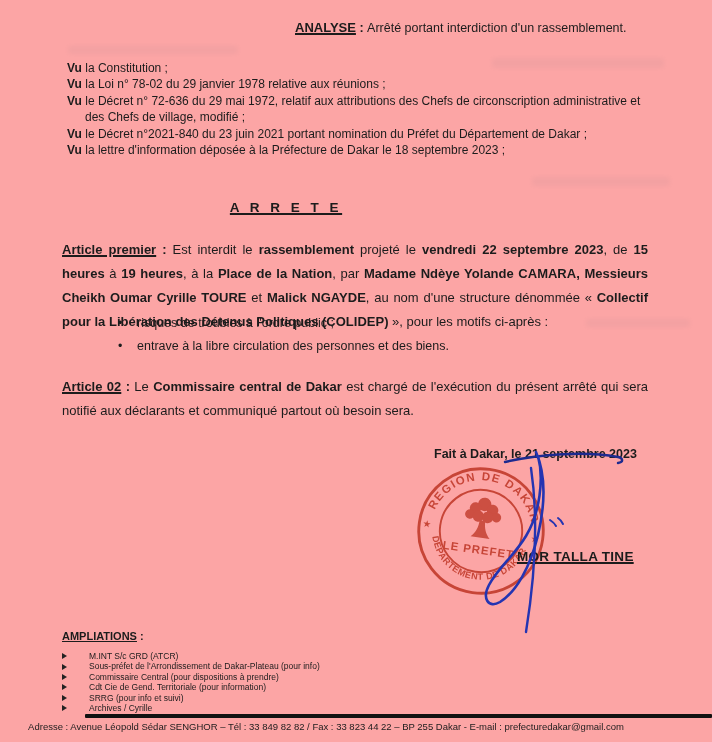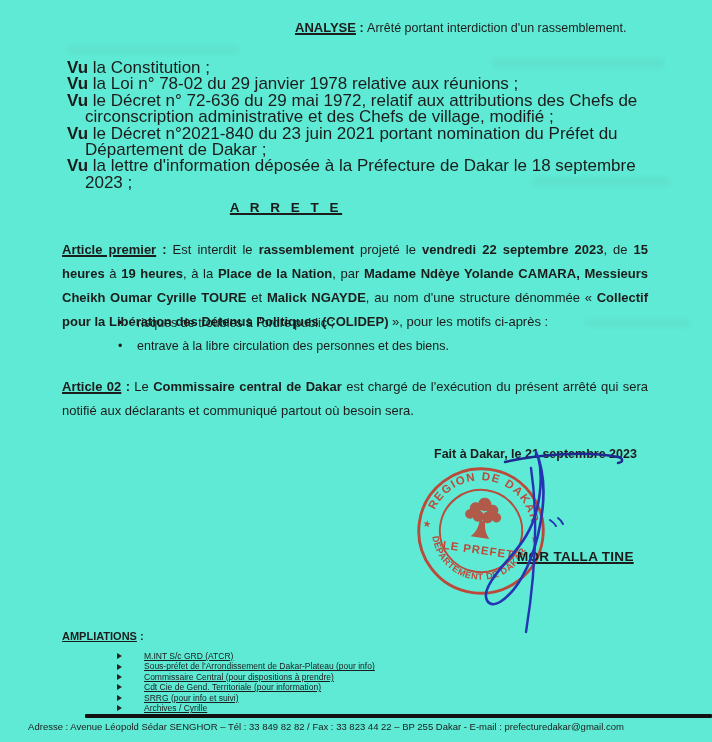--- a/index.html
+++ b/index.html
@@ -7,7 +7,7 @@
     position:relative;
     width:712px;height:742px;
     margin:0 auto;
-    background:#5eead4;
+    background:#fca5a5;
     overflow:hidden;
     font-family:"Liberation Sans","DejaVu Sans",sans-serif;
     color:#1c1c1c;

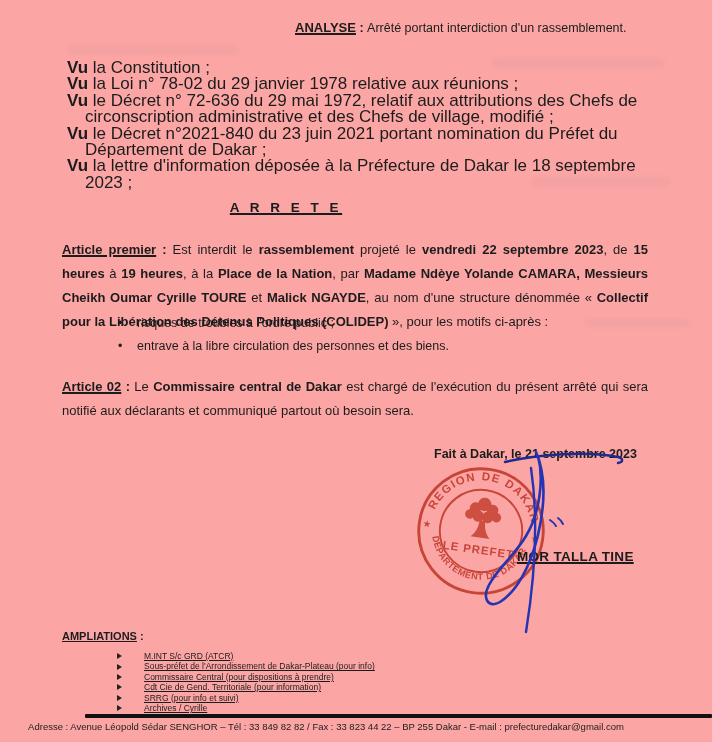--- a/index.html
+++ b/index.html
@@ -21,7 +21,7 @@
   .analyse .sep{font-weight:bold;}
 
   
-  .vu-list{position:absolute;left:67px;top:60px;width:588px;font-size:17px;line-height:16.4px;}
+  .vu-list{position:absolute;left:67px;top:60px;width:588px;font-size:12px;line-height:16.4px;}
   .vu-line{padding-left:18px;text-indent:-18px;}
   .vu-line .prefix{font-weight:bold;}
 

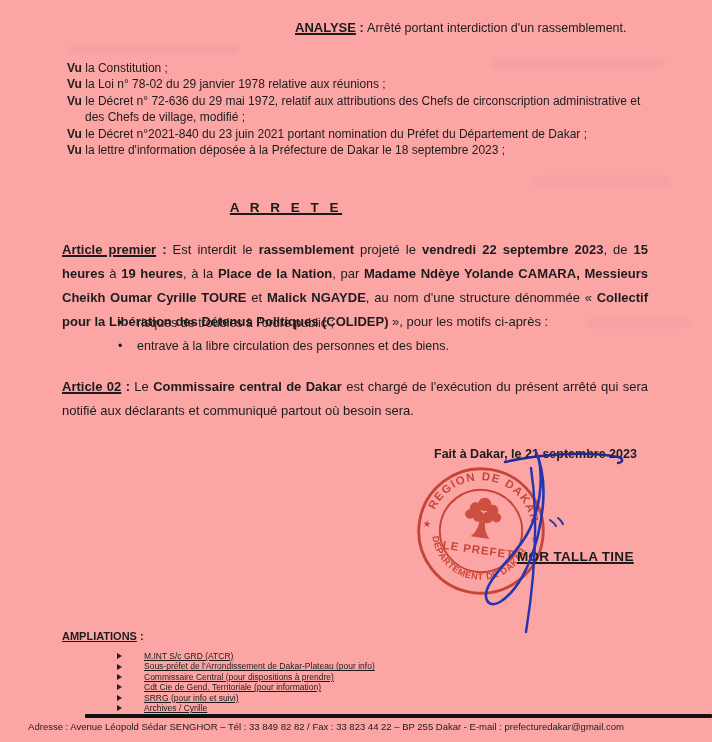--- a/index.html
+++ b/index.html
@@ -50,7 +50,7 @@
   .amp-title{font-size:11px;font-weight:bold;}
   .amp-title .t{text-decoration:underline;text-decoration-thickness:1.3px;}
   .amp-list{margin-top:9px;font-size:8.5px;line-height:10.4px;}
-  .amp-line{display:flex;align-items:center;margin-left:55px;text-decoration:underline;}
+  .amp-line{display:flex;align-items:center;}
   .amp-arrow{width:0;height:0;border-top:3px solid transparent;border-bottom:3px solid transparent;border-left:5.5px solid #222;margin-right:22px;flex:0 0 auto;}
 
   

